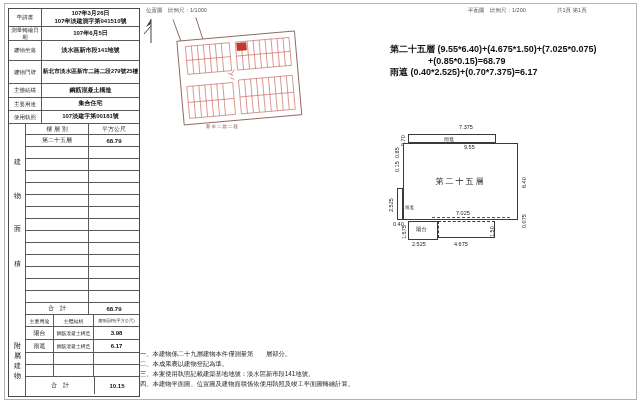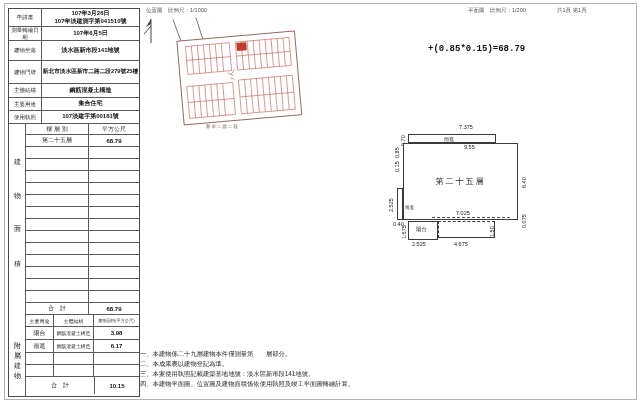--- a/index.html
+++ b/index.html
@@ -239,6 +239,7 @@
   <div class="map-street">新市二路二段</div>
 
   <div class="formulas">
+    <div>第二十五層 (9.55*6.40)+(4.675*1.50)+(7.025*0.075)</div>
     <div class="f-indent">+(0.85*0.15)=68.79</div>
   </div>
 

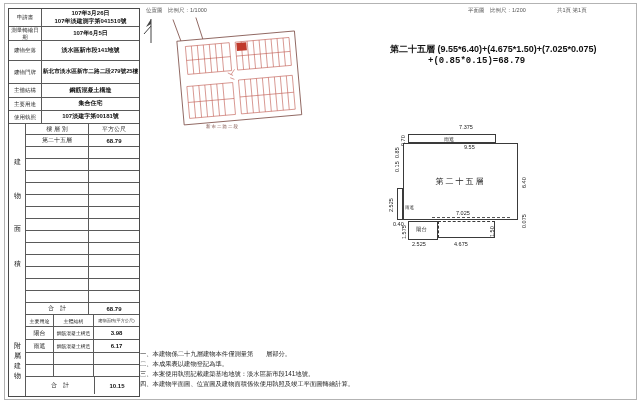--- a/index.html
+++ b/index.html
@@ -37,7 +37,7 @@
   
   .formulas{position:absolute;left:390px;top:44px;width:245px;font-size:9px;line-height:11.5px;
             font-weight:600;color:#111;white-space:nowrap;}
-  .f-indent{padding-left:38px;font-family:Liberation Mono, monospace;}
+  .f-indent{padding-left:38px;}
 
   
   .plan{position:absolute;left:392px;top:126px;width:150px;height:125px;}

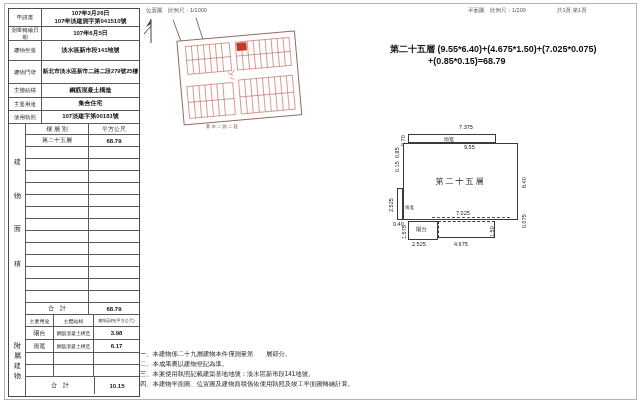--- a/index.html
+++ b/index.html
@@ -241,6 +241,7 @@
   <div class="formulas">
     <div>第二十五層 (9.55*6.40)+(4.675*1.50)+(7.025*0.075)</div>
     <div class="f-indent">+(0.85*0.15)=68.79</div>
+    <div>雨遮 (0.40*2.525)+(0.70*7.375)=6.17</div>
   </div>
 
   <div class="plan">

